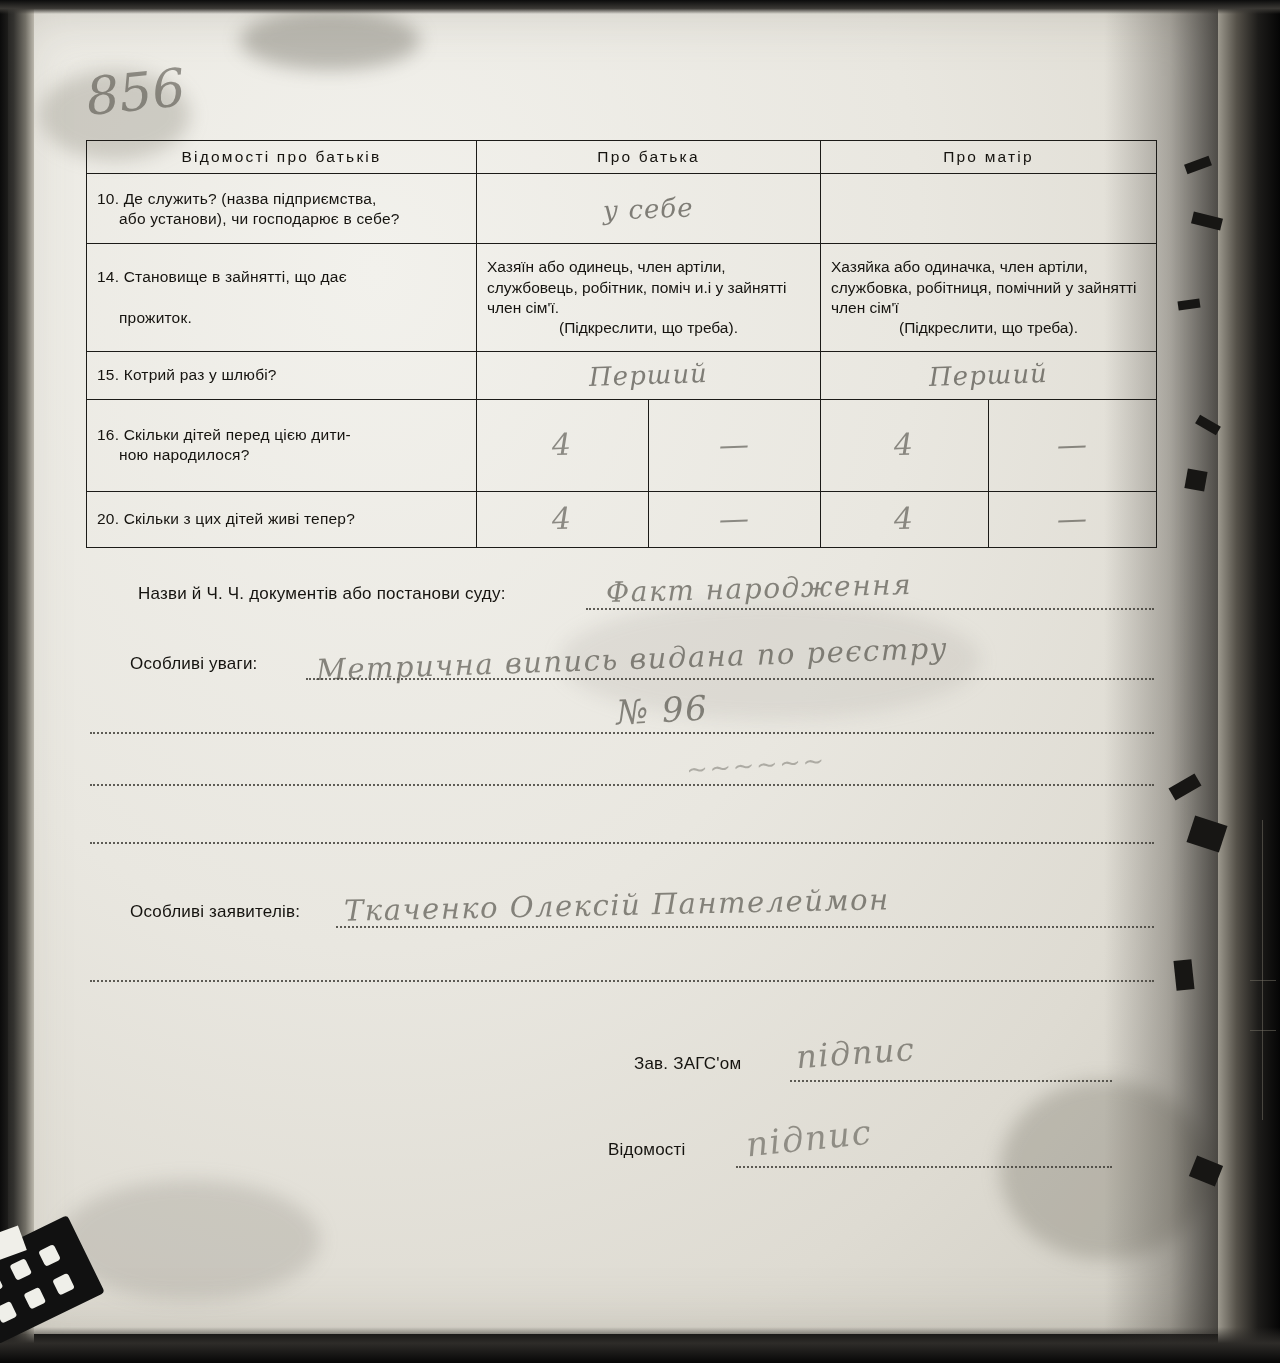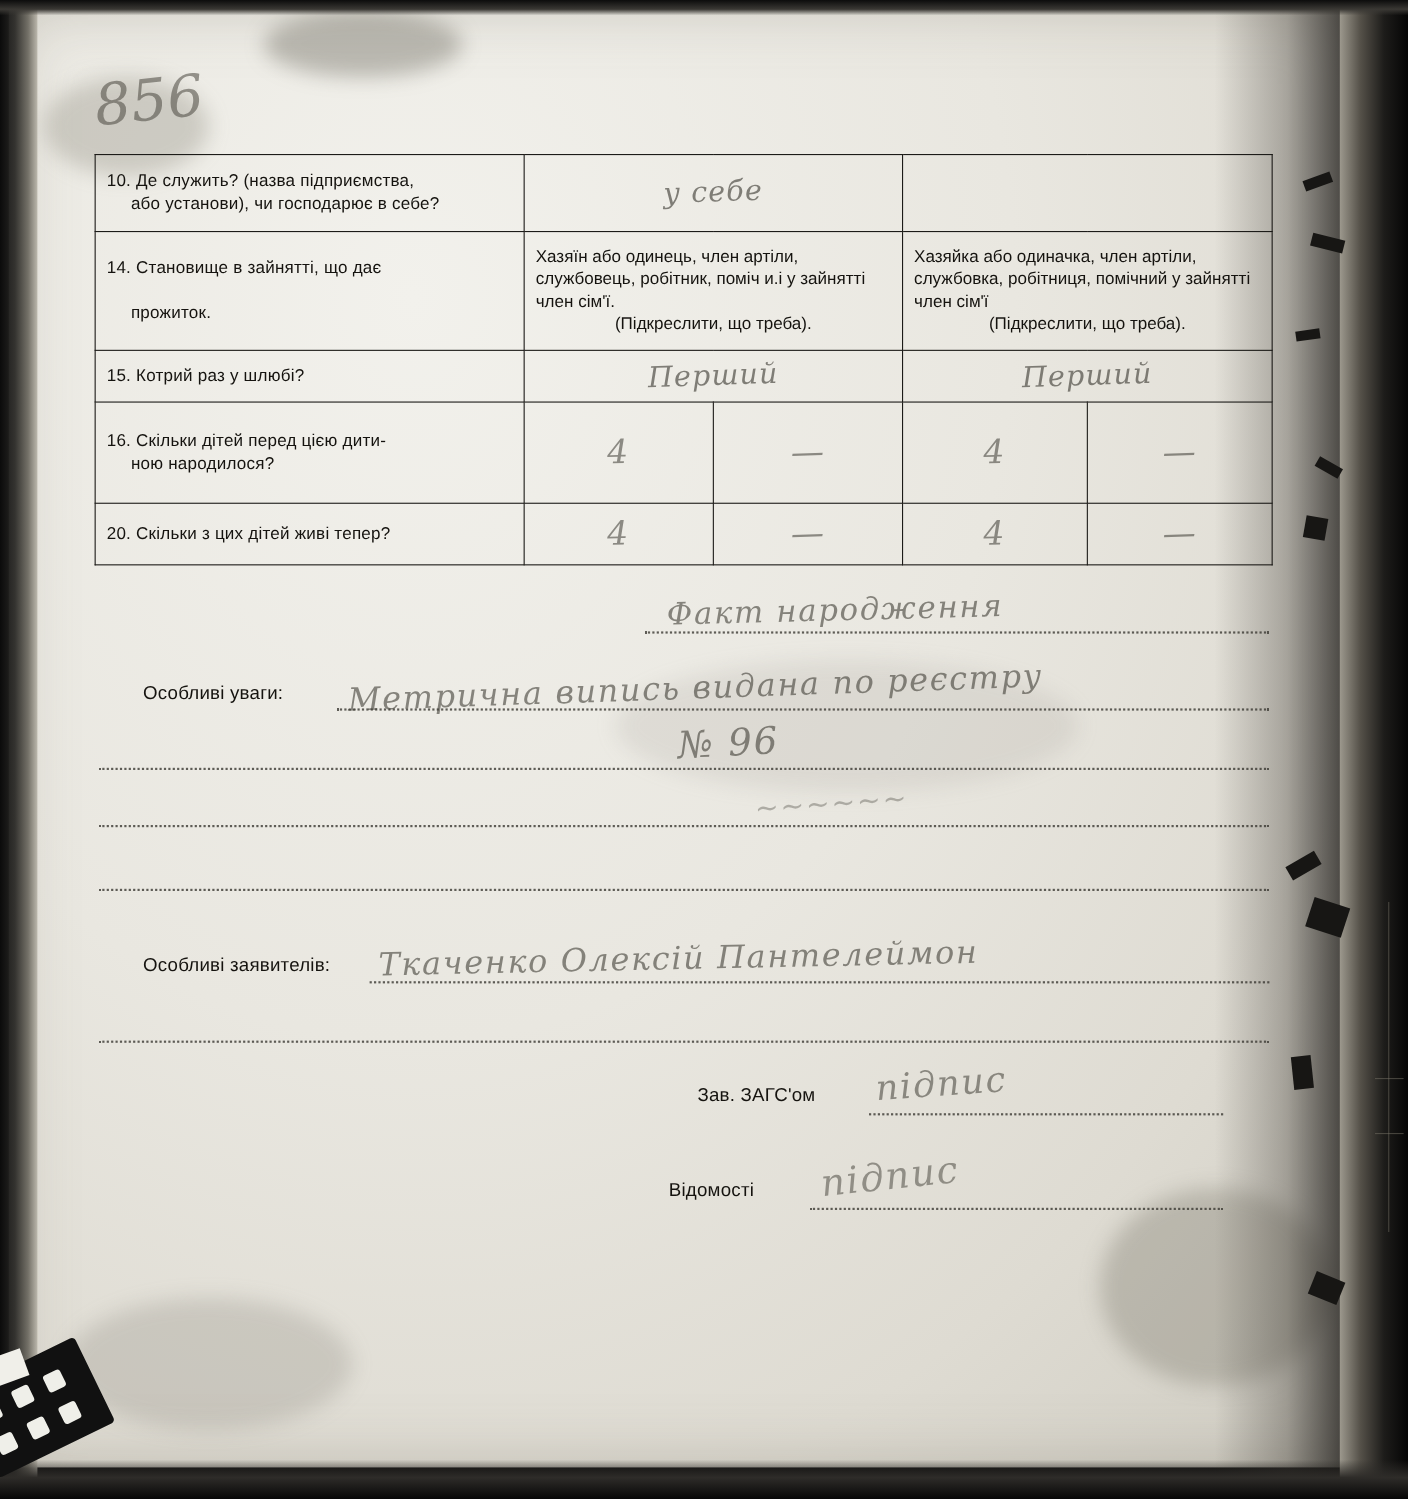--- a/index.html
+++ b/index.html
@@ -246,6 +246,11 @@
       </colgroup>
 
       <tbody>
+          <tr class="hdr">
+        <td>Відомості про батьків</td>
+        <td colspan="2">Про батька</td>
+        <td colspan="2">Про матір</td>
+      </tr>
 
       <tr style="height:70px">
         <td class="label-cell">

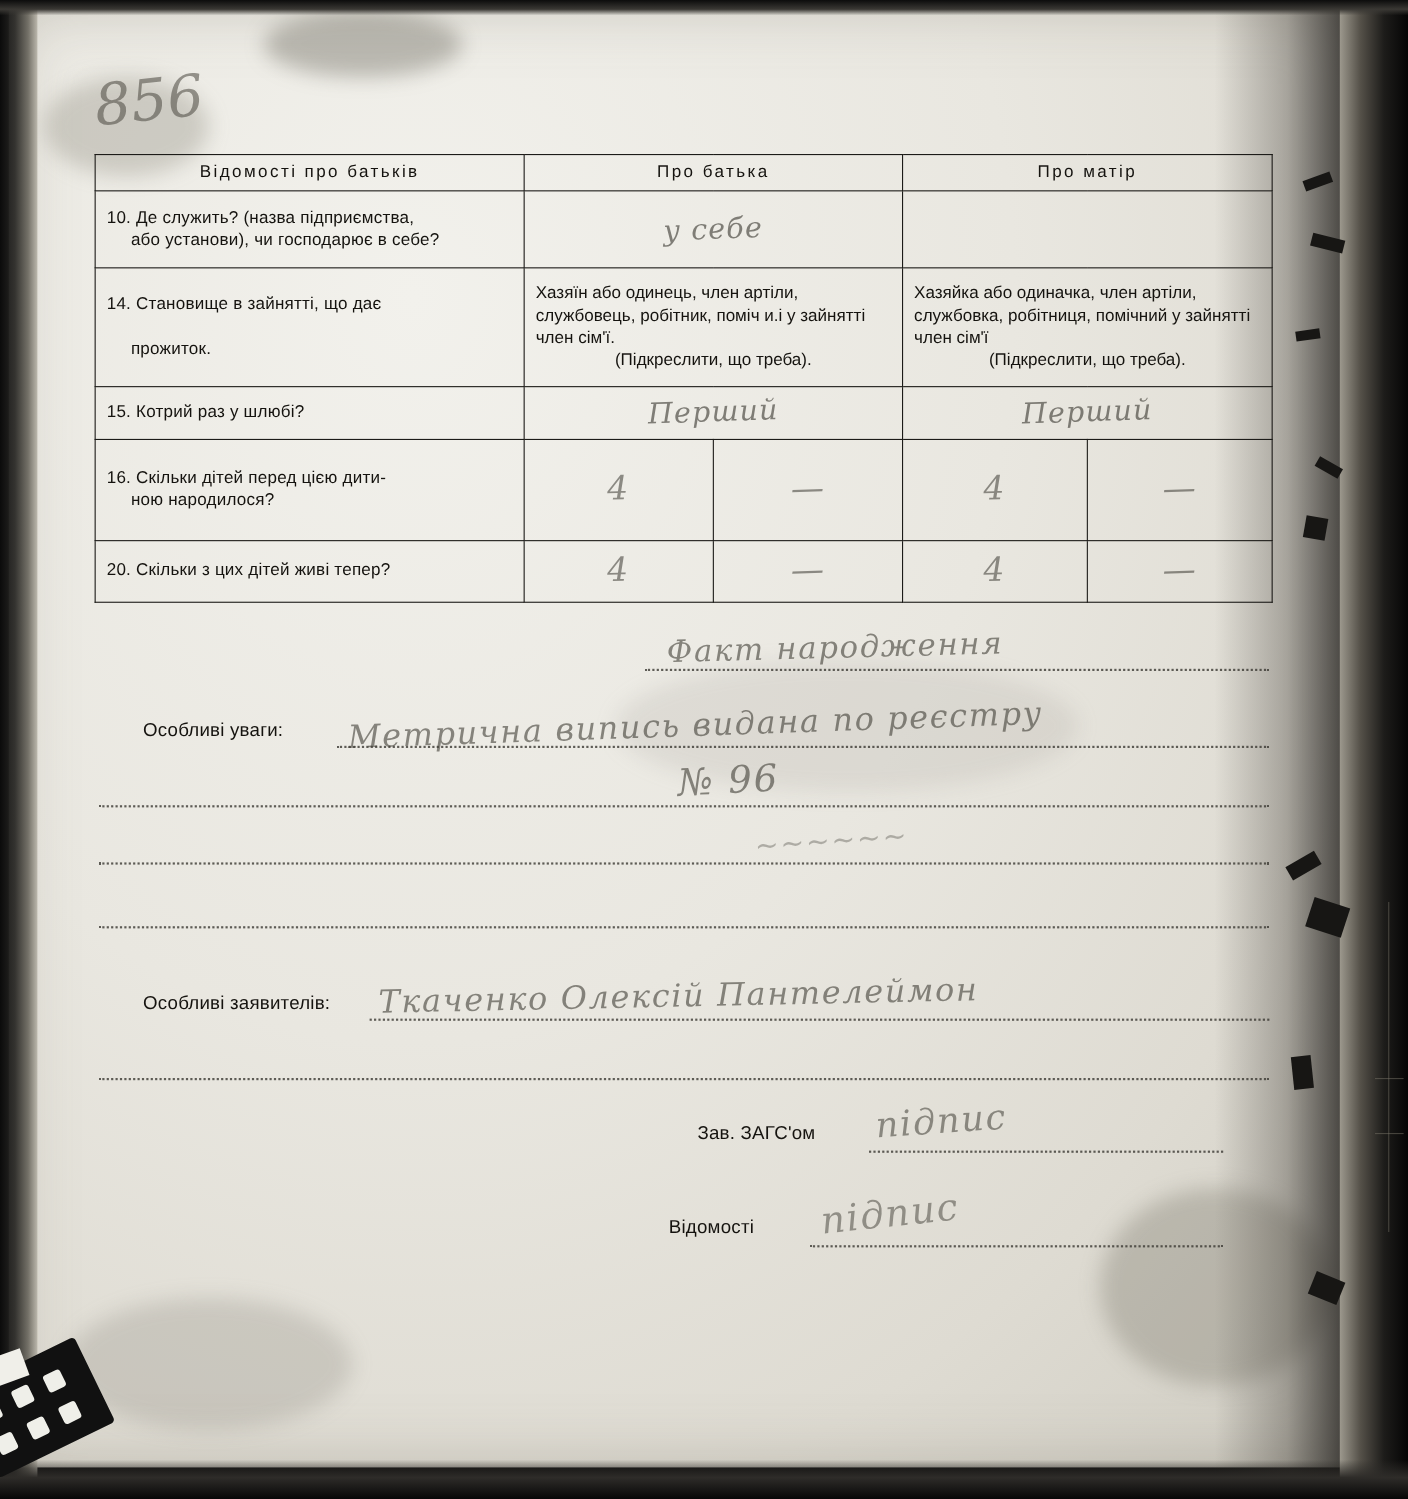--- a/index.html
+++ b/index.html
@@ -331,6 +331,7 @@
     <div class="lower">
 
       <div style="position:relative;height:48px;margin-top:14px">
+        <span class="lbl" style="position:absolute;left:52px;top:10px">Назви й Ч. Ч. документів або постанови суду:</span>
         <div class="dotline" style="position:absolute;left:500px;right:4px;top:34px"></div>
         <span class="hw-over" style="left:520px;top:-2px;font-size:28px;transform:rotate(-1.5deg)">Факт народження</span>
       </div>

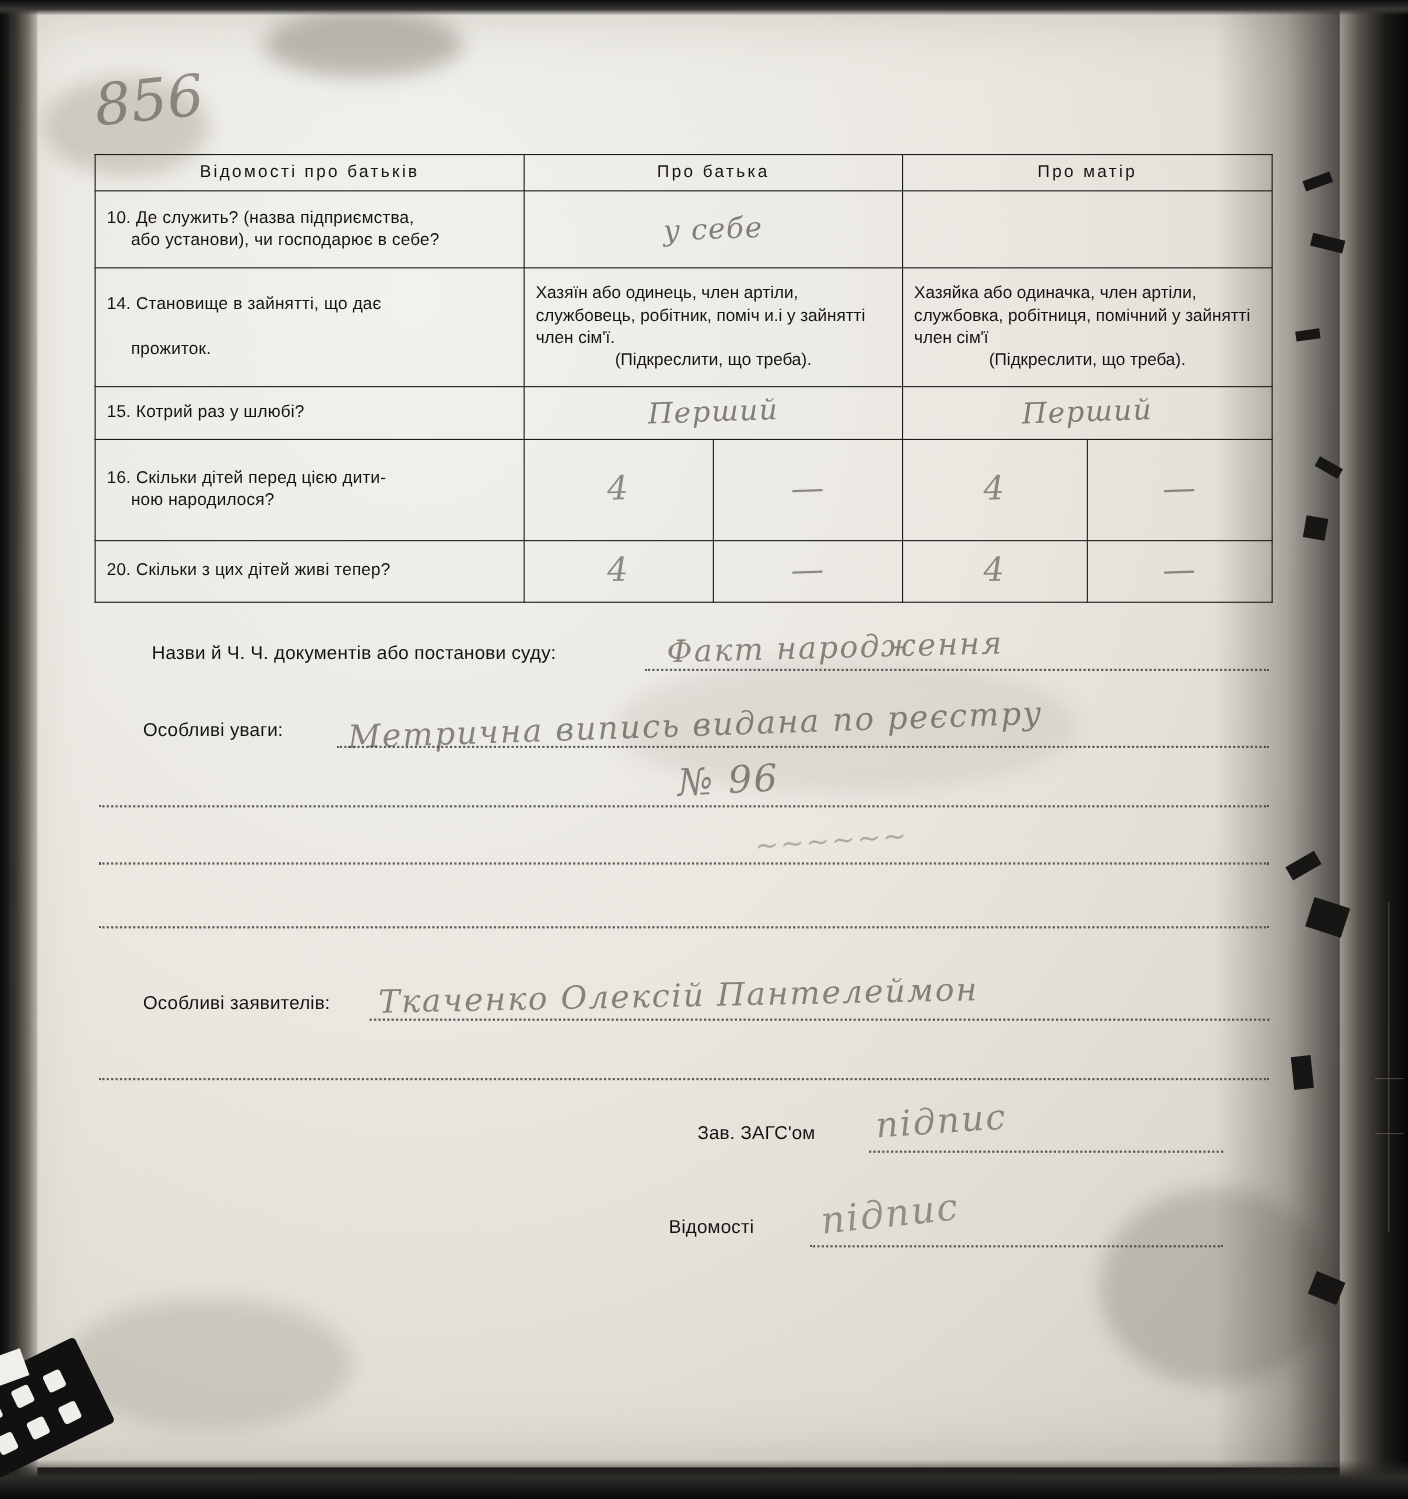--- a/index.html
+++ b/index.html
@@ -367,7 +367,7 @@
         <div class="dotline" style="position:absolute;left:4px;right:4px;top:38px"></div>
       </div>
 
-      <div style="position:relative;height:66px;">
+      <div style="position:relative;height:66px;margin-top:34px">
         <span class="lbl" style="position:absolute;left:548px;top:28px">Зав. ЗАГС'ом</span>
         <div class="dotline" style="position:absolute;left:704px;right:46px;top:54px"></div>
         <span class="hw-over" style="left:710px;top:8px;font-size:32px;transform:rotate(-4deg);opacity:.55">підпис</span>

